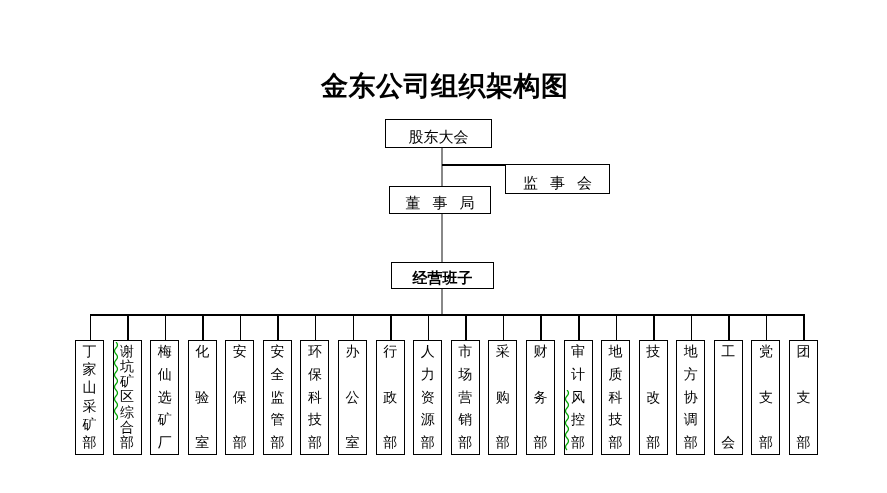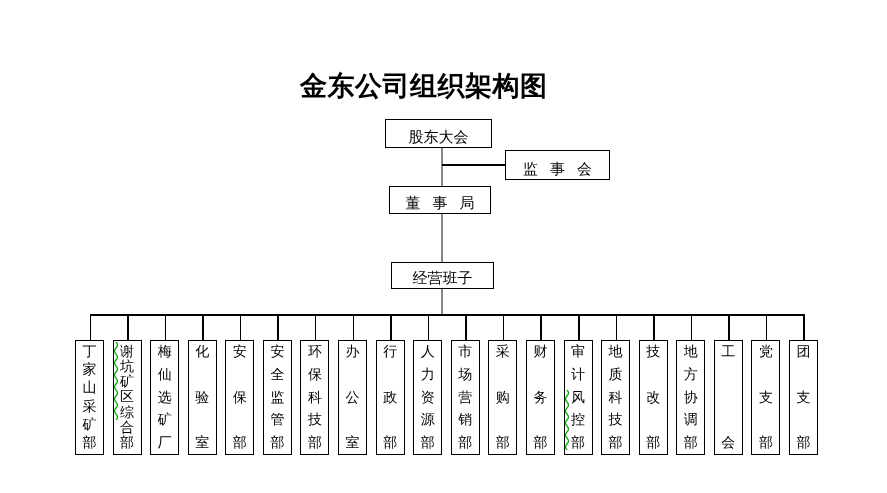--- a/index.html
+++ b/index.html
@@ -13,7 +13,7 @@
   }
   .title{
     position:absolute;
-    left:300px;top:68px;
+    left:321px;top:68px;
     font-size:27px;
     font-weight:bold;
     letter-spacing:0.5px;

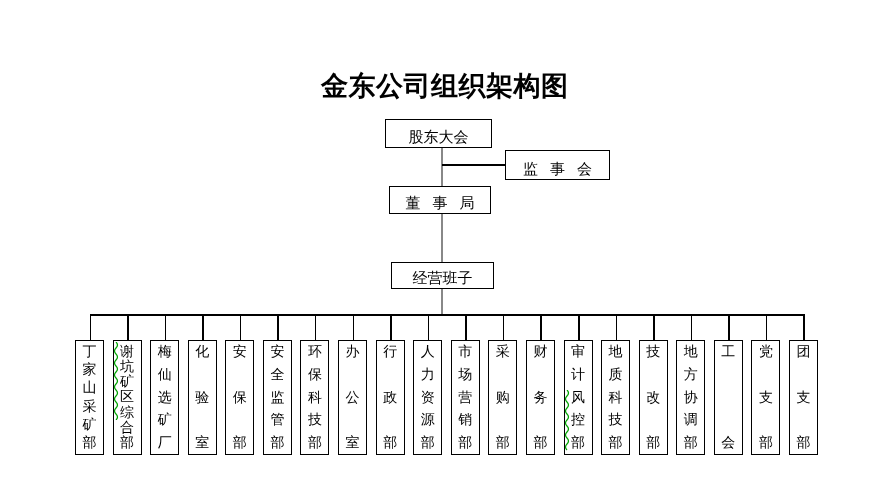--- a/index.html
+++ b/index.html
@@ -31,7 +31,7 @@
   }
   .node.spaced{letter-spacing:12px;padding-left:12px;}
   .n-shareholders{left:385px;top:119px;width:107px;height:29px;}
-  .n-supervisory {left:505px;top:150px;width:105px;height:30px;}
+  .n-supervisory {left:505px;top:164px;width:105px;height:30px;}
   .n-board      {left:389px;top:186px;width:102px;height:28px;}
   .n-management {left:391px;top:262px;width:103px;height:27px;}
 

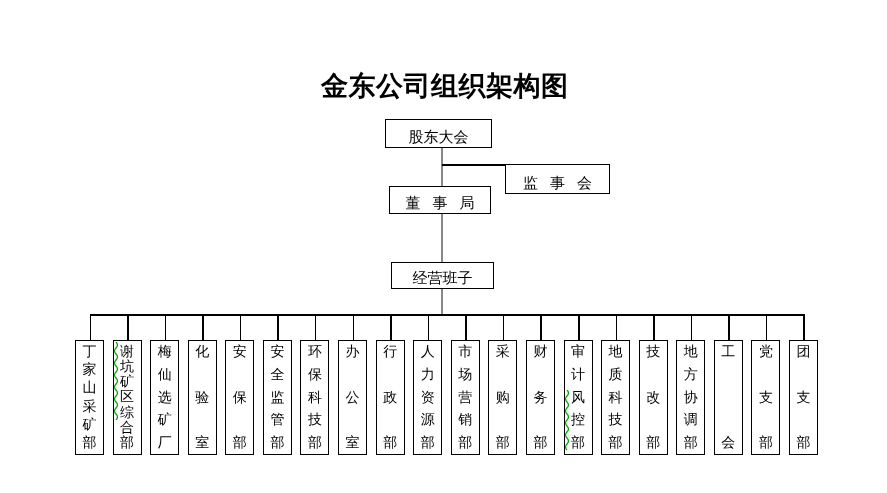--- a/index.html
+++ b/index.html
@@ -33,7 +33,7 @@
   .n-shareholders{left:385px;top:119px;width:107px;height:29px;}
   .n-supervisory {left:505px;top:164px;width:105px;height:30px;}
   .n-board      {left:389px;top:186px;width:102px;height:28px;}
-  .n-management {left:391px;top:262px;width:103px;height:27px;}
+  .n-management {left:391px;top:262px;width:103px;height:27px;font-weight:bold;}
 
   .line{position:absolute;background:#000;z-index:1;}
   .trunk{position:absolute;width:2px;left:441px;background:#888;z-index:1;}

